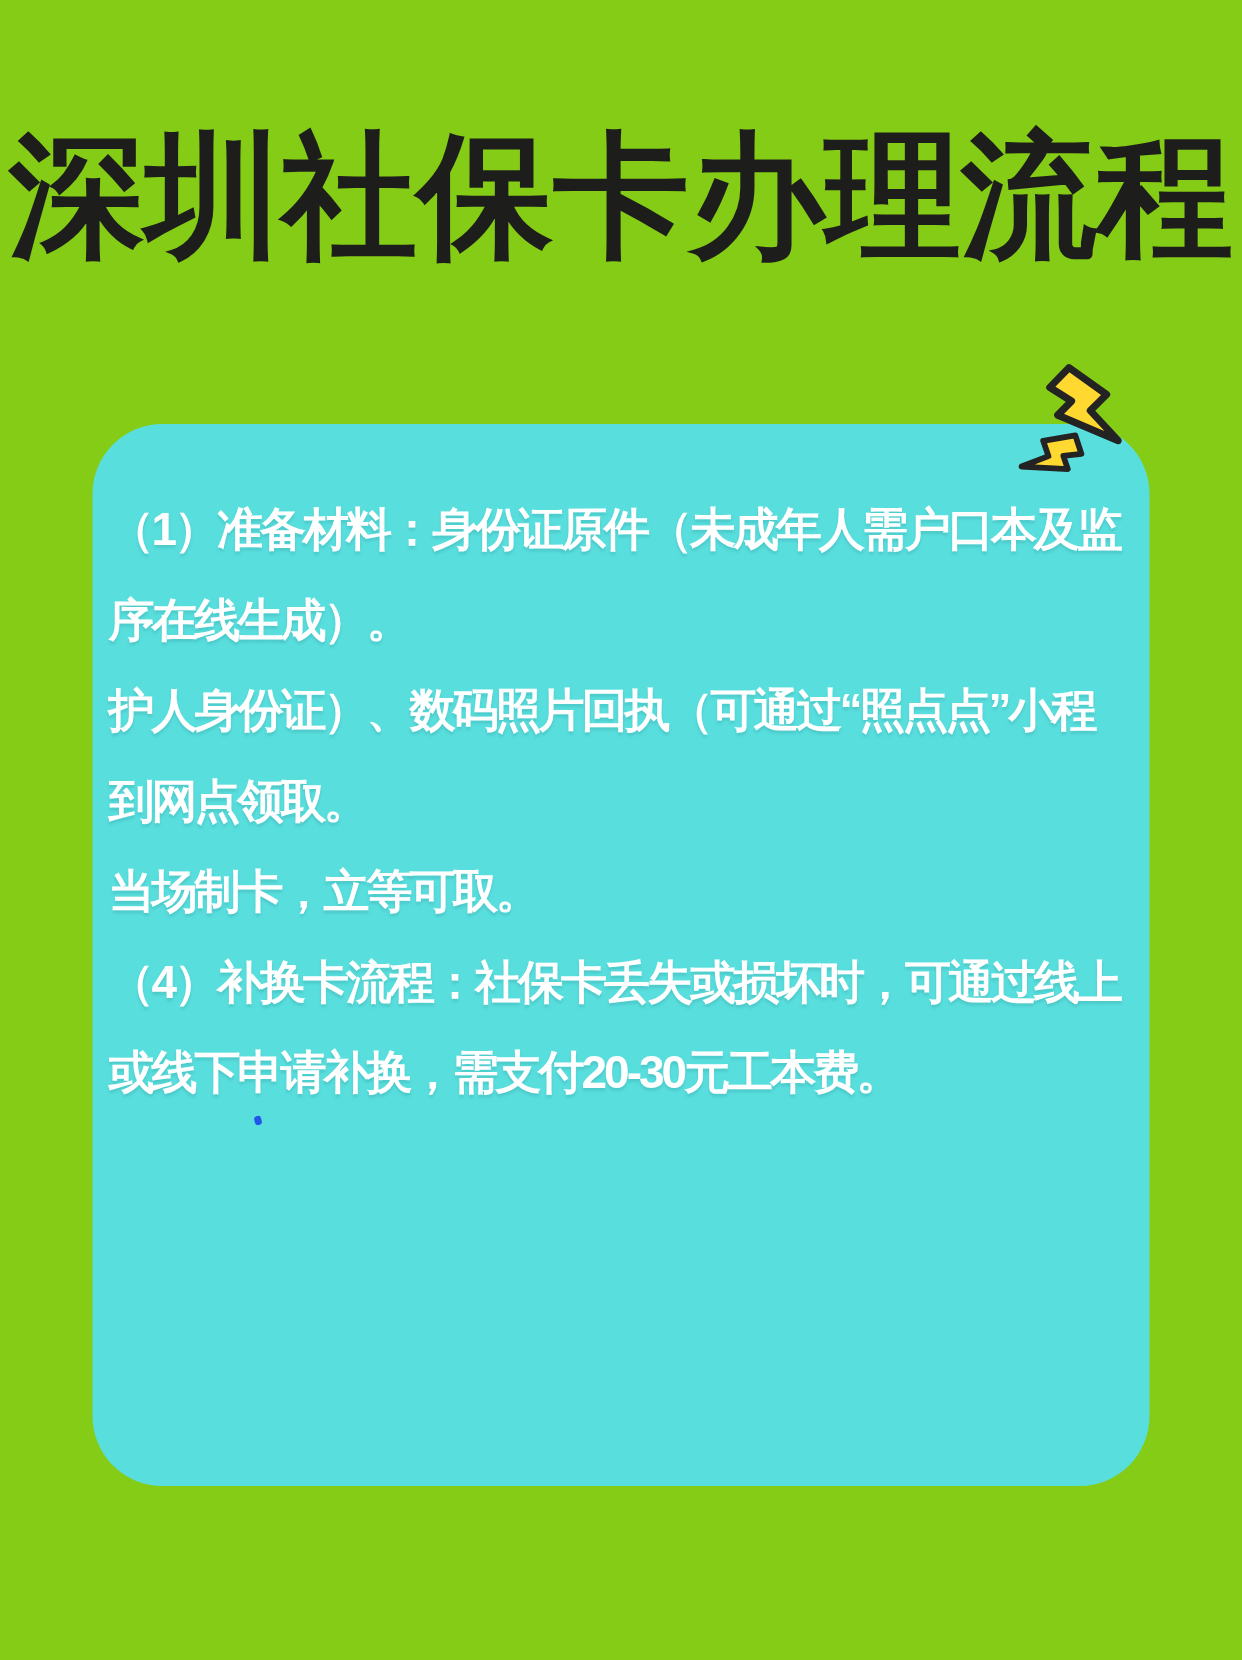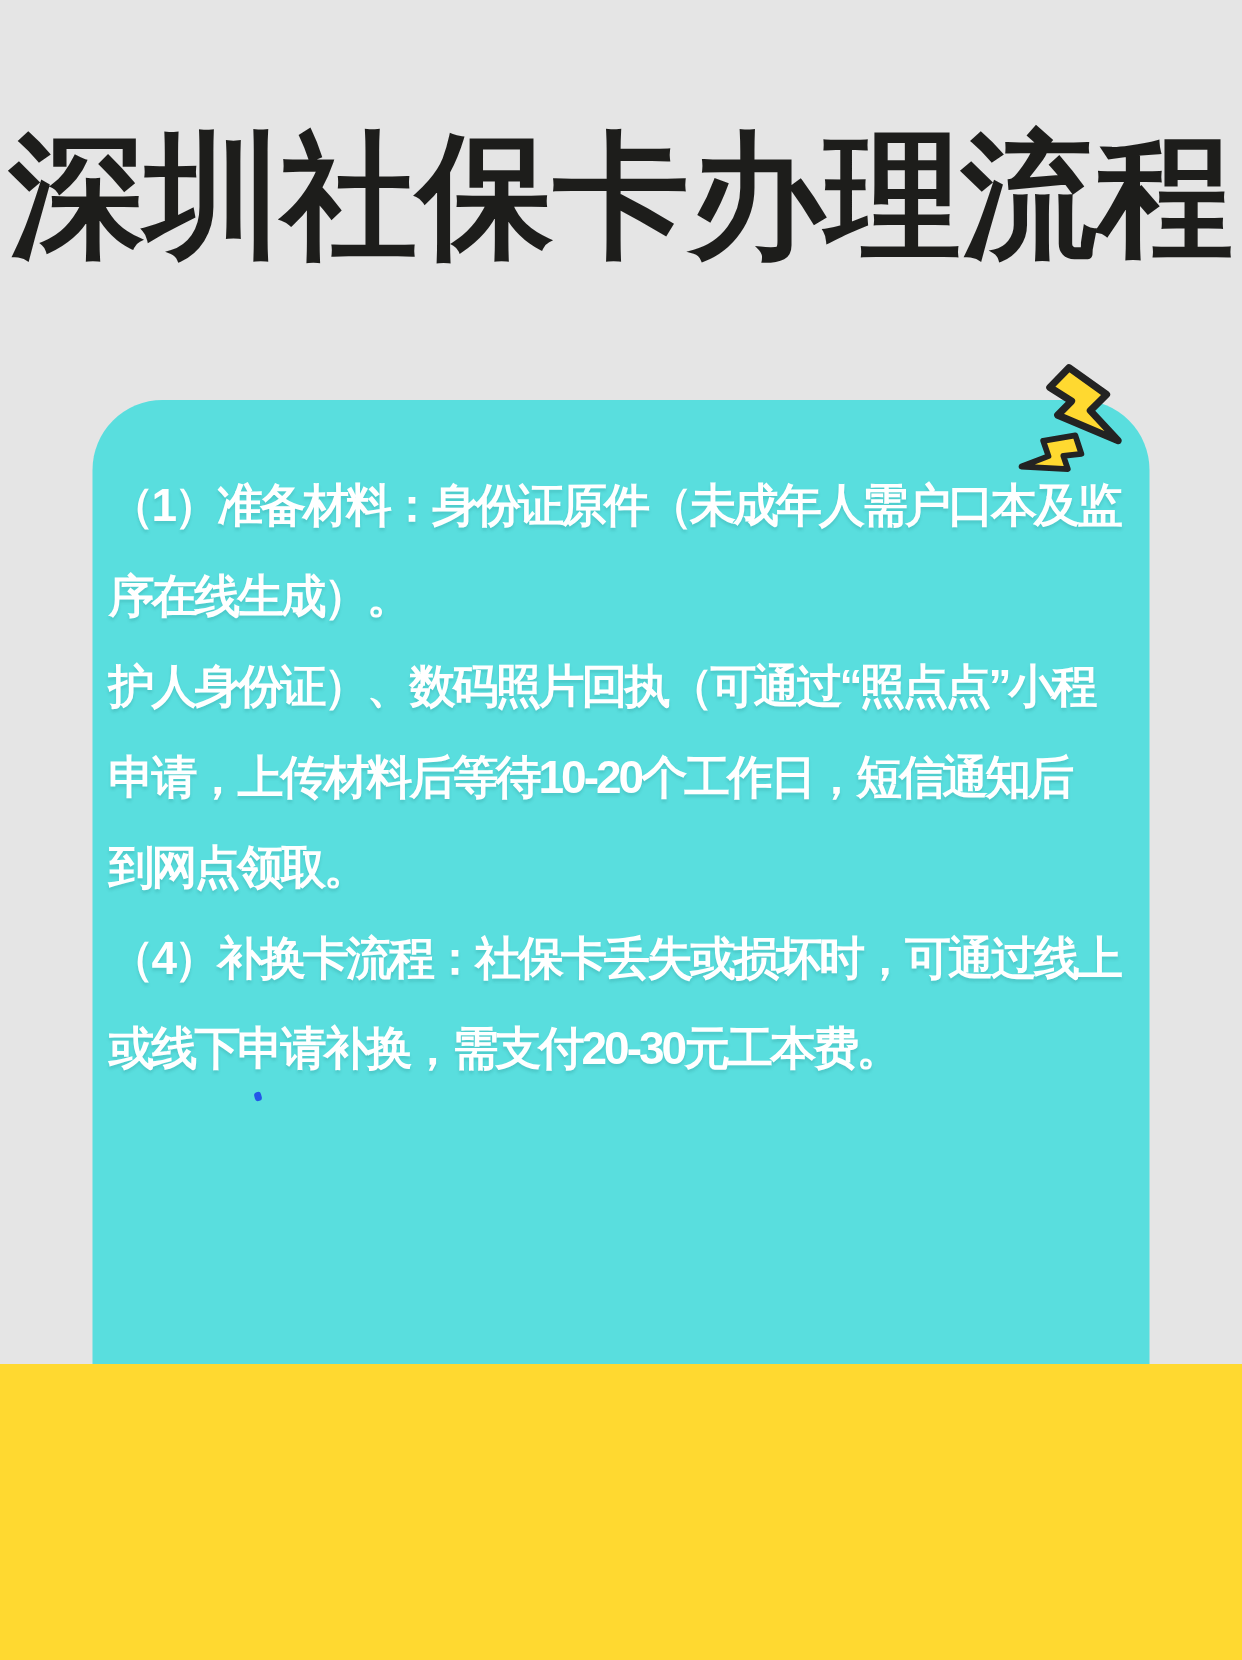--- a/index.html
+++ b/index.html
@@ -10,8 +10,8 @@
   .poster {
     position: relative;
     width: 1242px;
-    height: 1364px;
-    background: #e5e5e5;
+    height: 1660px;
+    background: #84cc16;
     overflow: hidden;
     font-family: "Liberation Sans", "DejaVu Sans", sans-serif;
   }

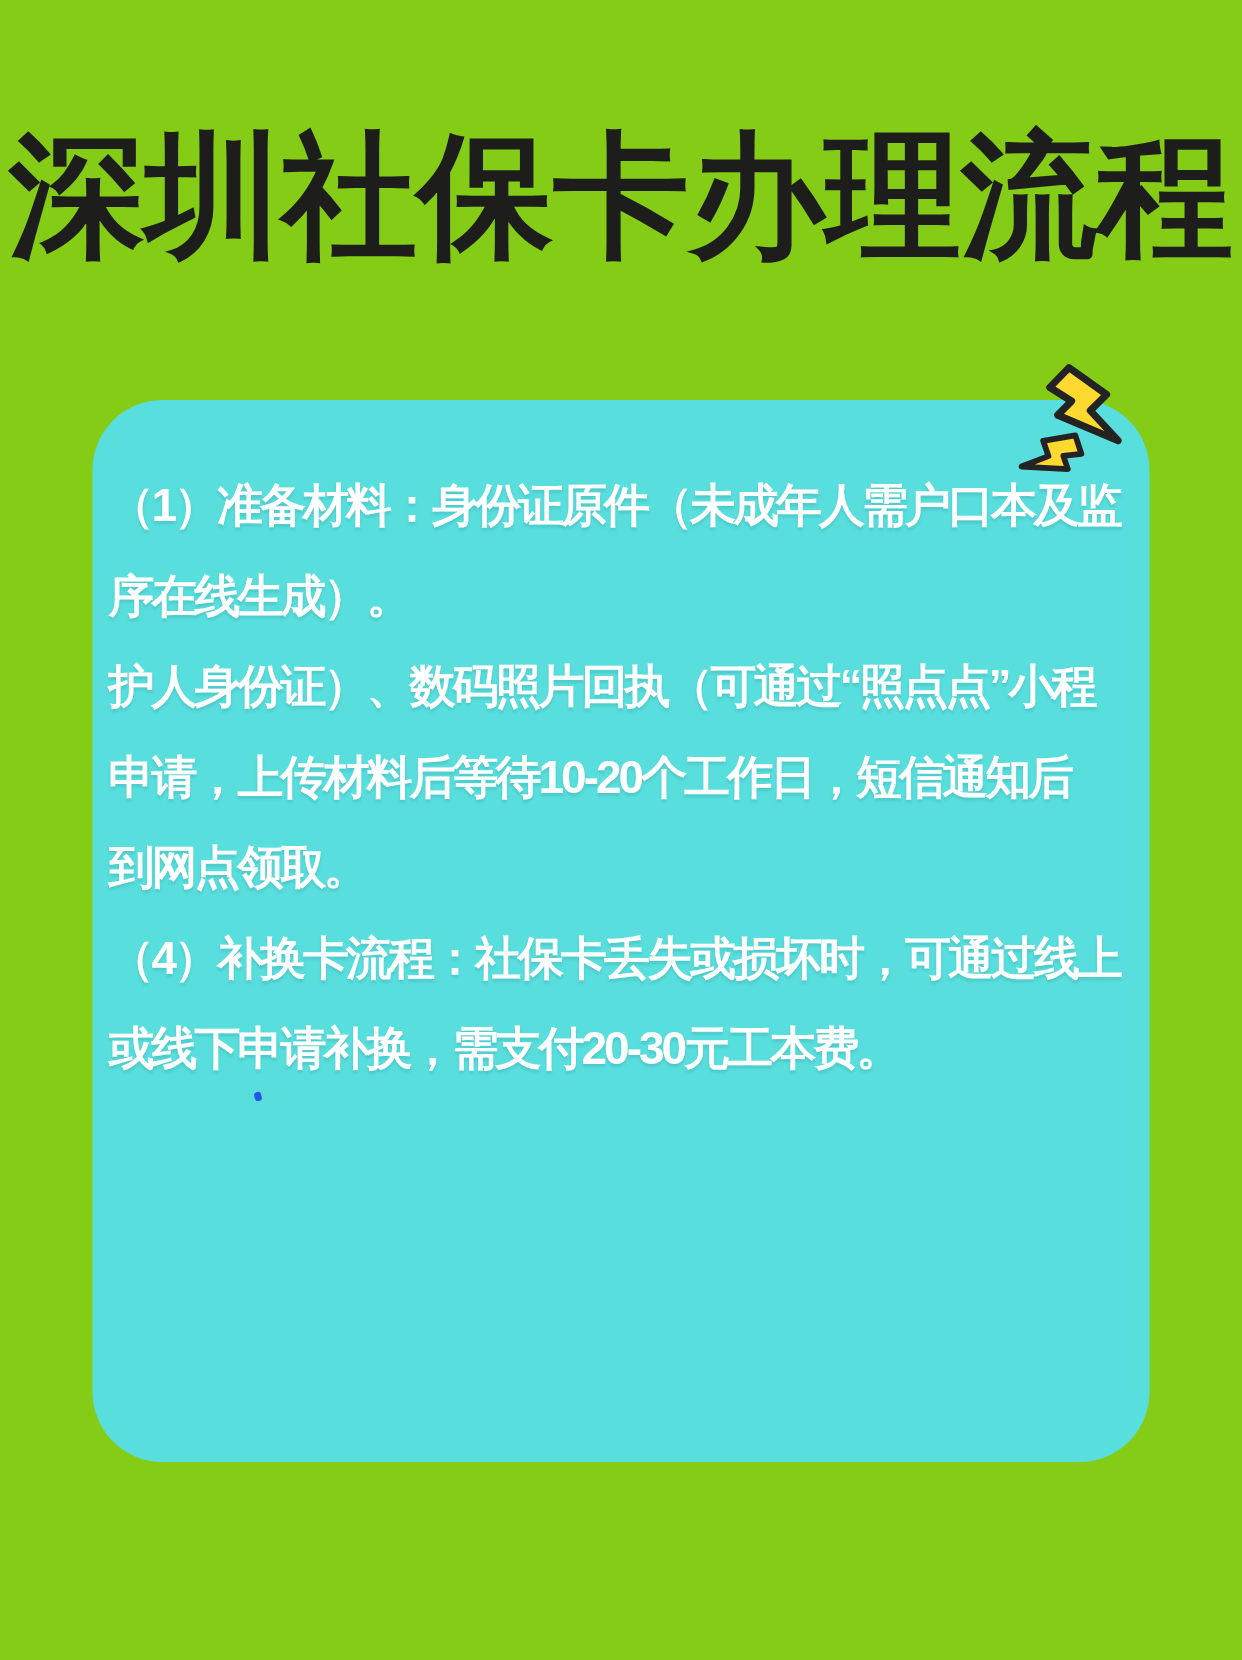--- a/index.html
+++ b/index.html
@@ -31,7 +31,7 @@
   }
   .steps-card {
     position: absolute;
-    top: 400px;
+    top: 424px;
     left: 50%;
     transform: translateX(-50%);
     width: 1057px;

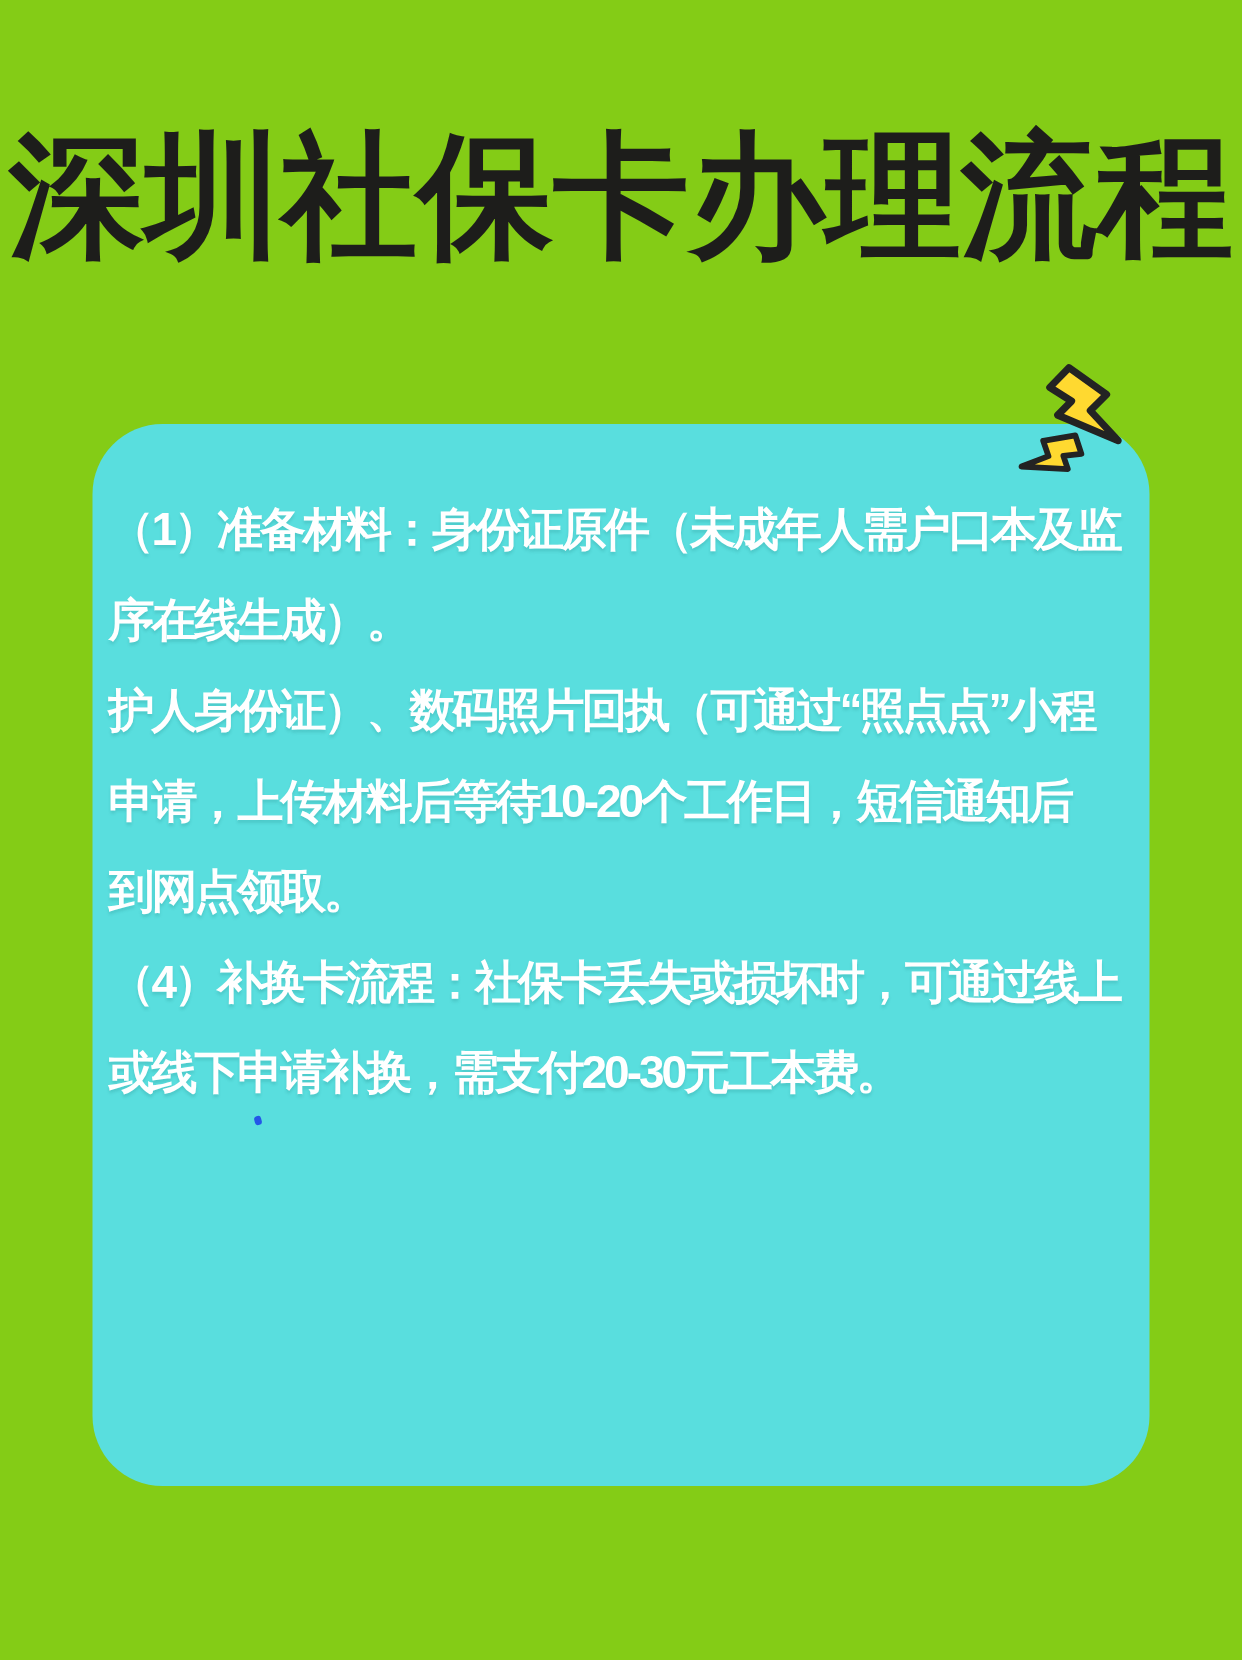--- a/index.html
+++ b/index.html
@@ -98,7 +98,6 @@
       <div class="step-line">（1）准备材料：身份证原件（未成年人需户口本及监</div>
       <div class="step-line">序在线生成）。</div>
       <div class="step-line">护人身份证）、数码照片回执（可通过“照点点”小程</div>
-      <div class="step-line">申请，上传材料后等待10-20个工作日，短信通知后</div>
       <div class="step-line">到网点领取。</div>
       <div class="step-line">（4）补换卡流程：社保卡丢失或损坏时，可通过线上</div>
       <div class="step-line">或线下申请补换，需支付20-30元工本费。</div>

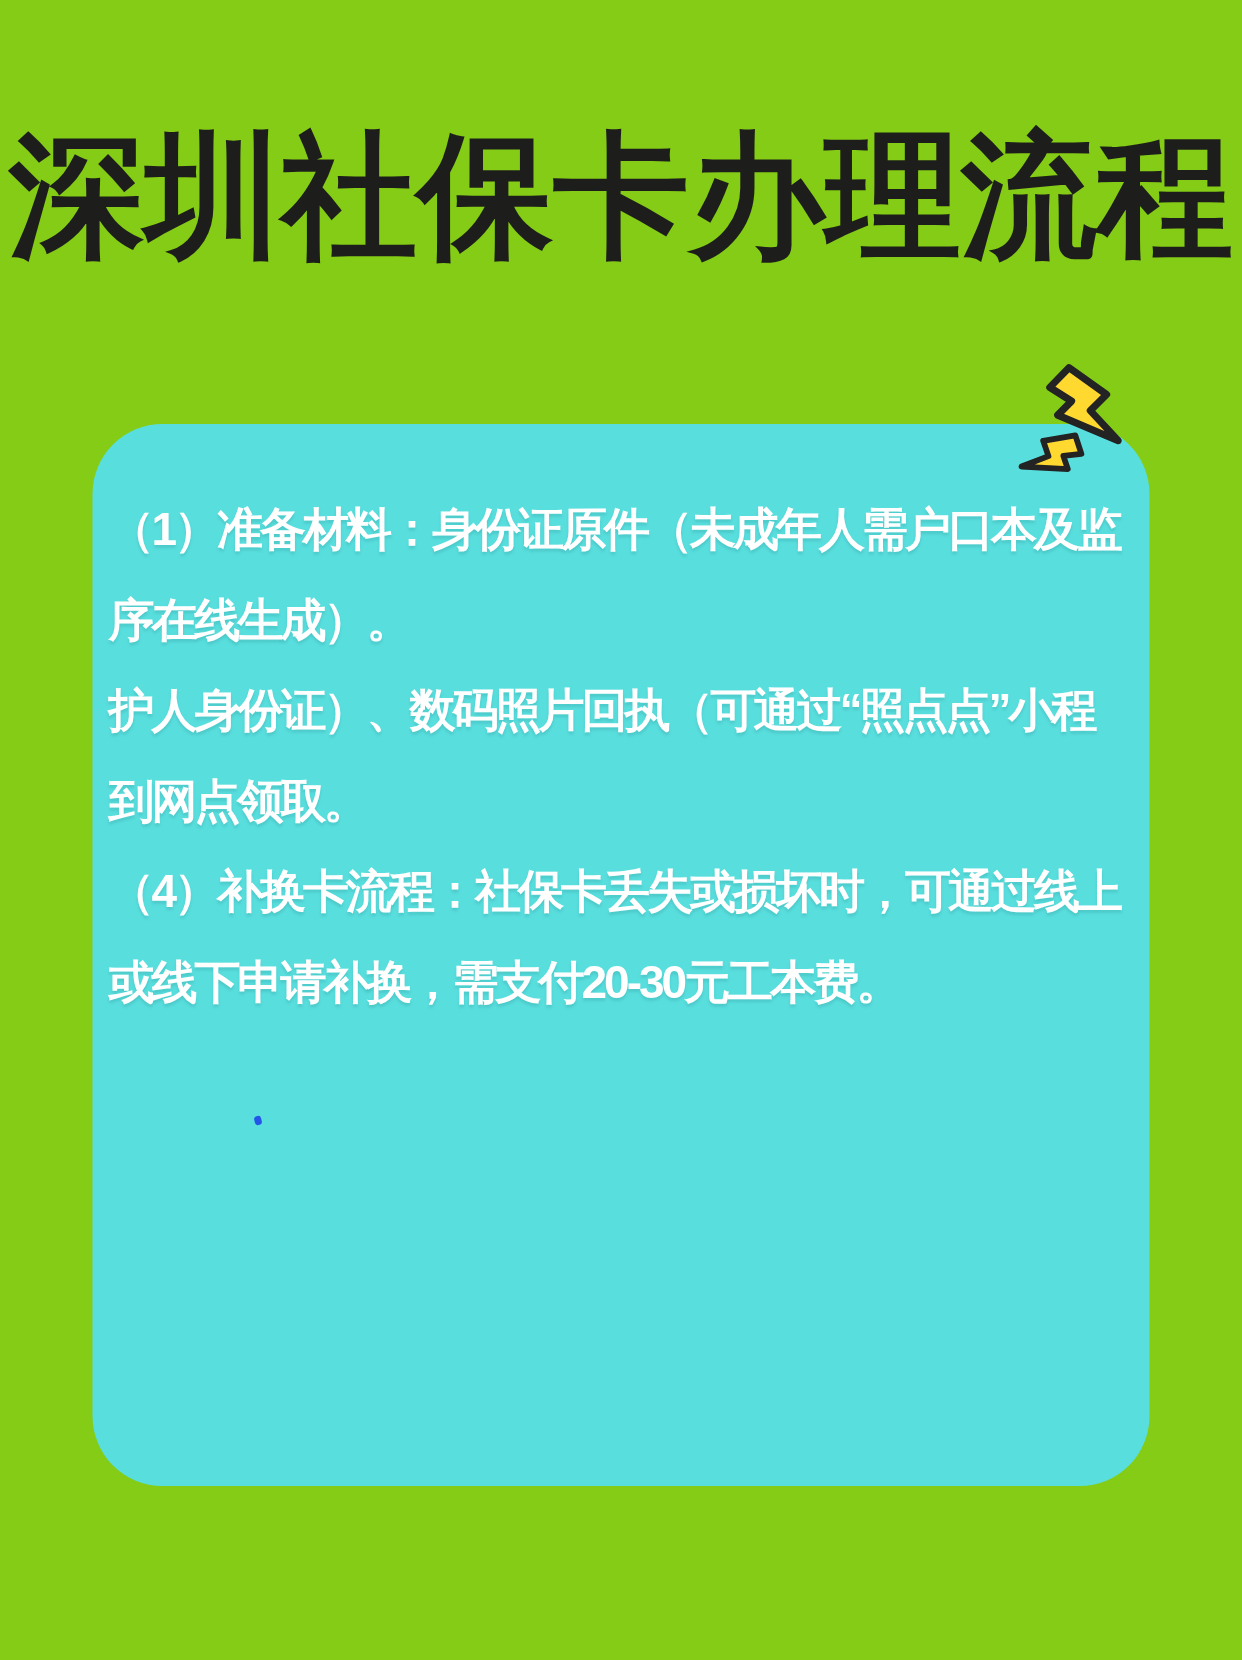--- a/index.html
+++ b/index.html
@@ -99,6 +99,7 @@
       <div class="step-line">序在线生成）。</div>
       <div class="step-line">护人身份证）、数码照片回执（可通过“照点点”小程</div>
       <div class="step-line">到网点领取。</div>
+      <div class="step-line">当场制卡，立等可取。</div>
       <div class="step-line">（4）补换卡流程：社保卡丢失或损坏时，可通过线上</div>
       <div class="step-line">或线下申请补换，需支付20-30元工本费。</div>
     </div>

